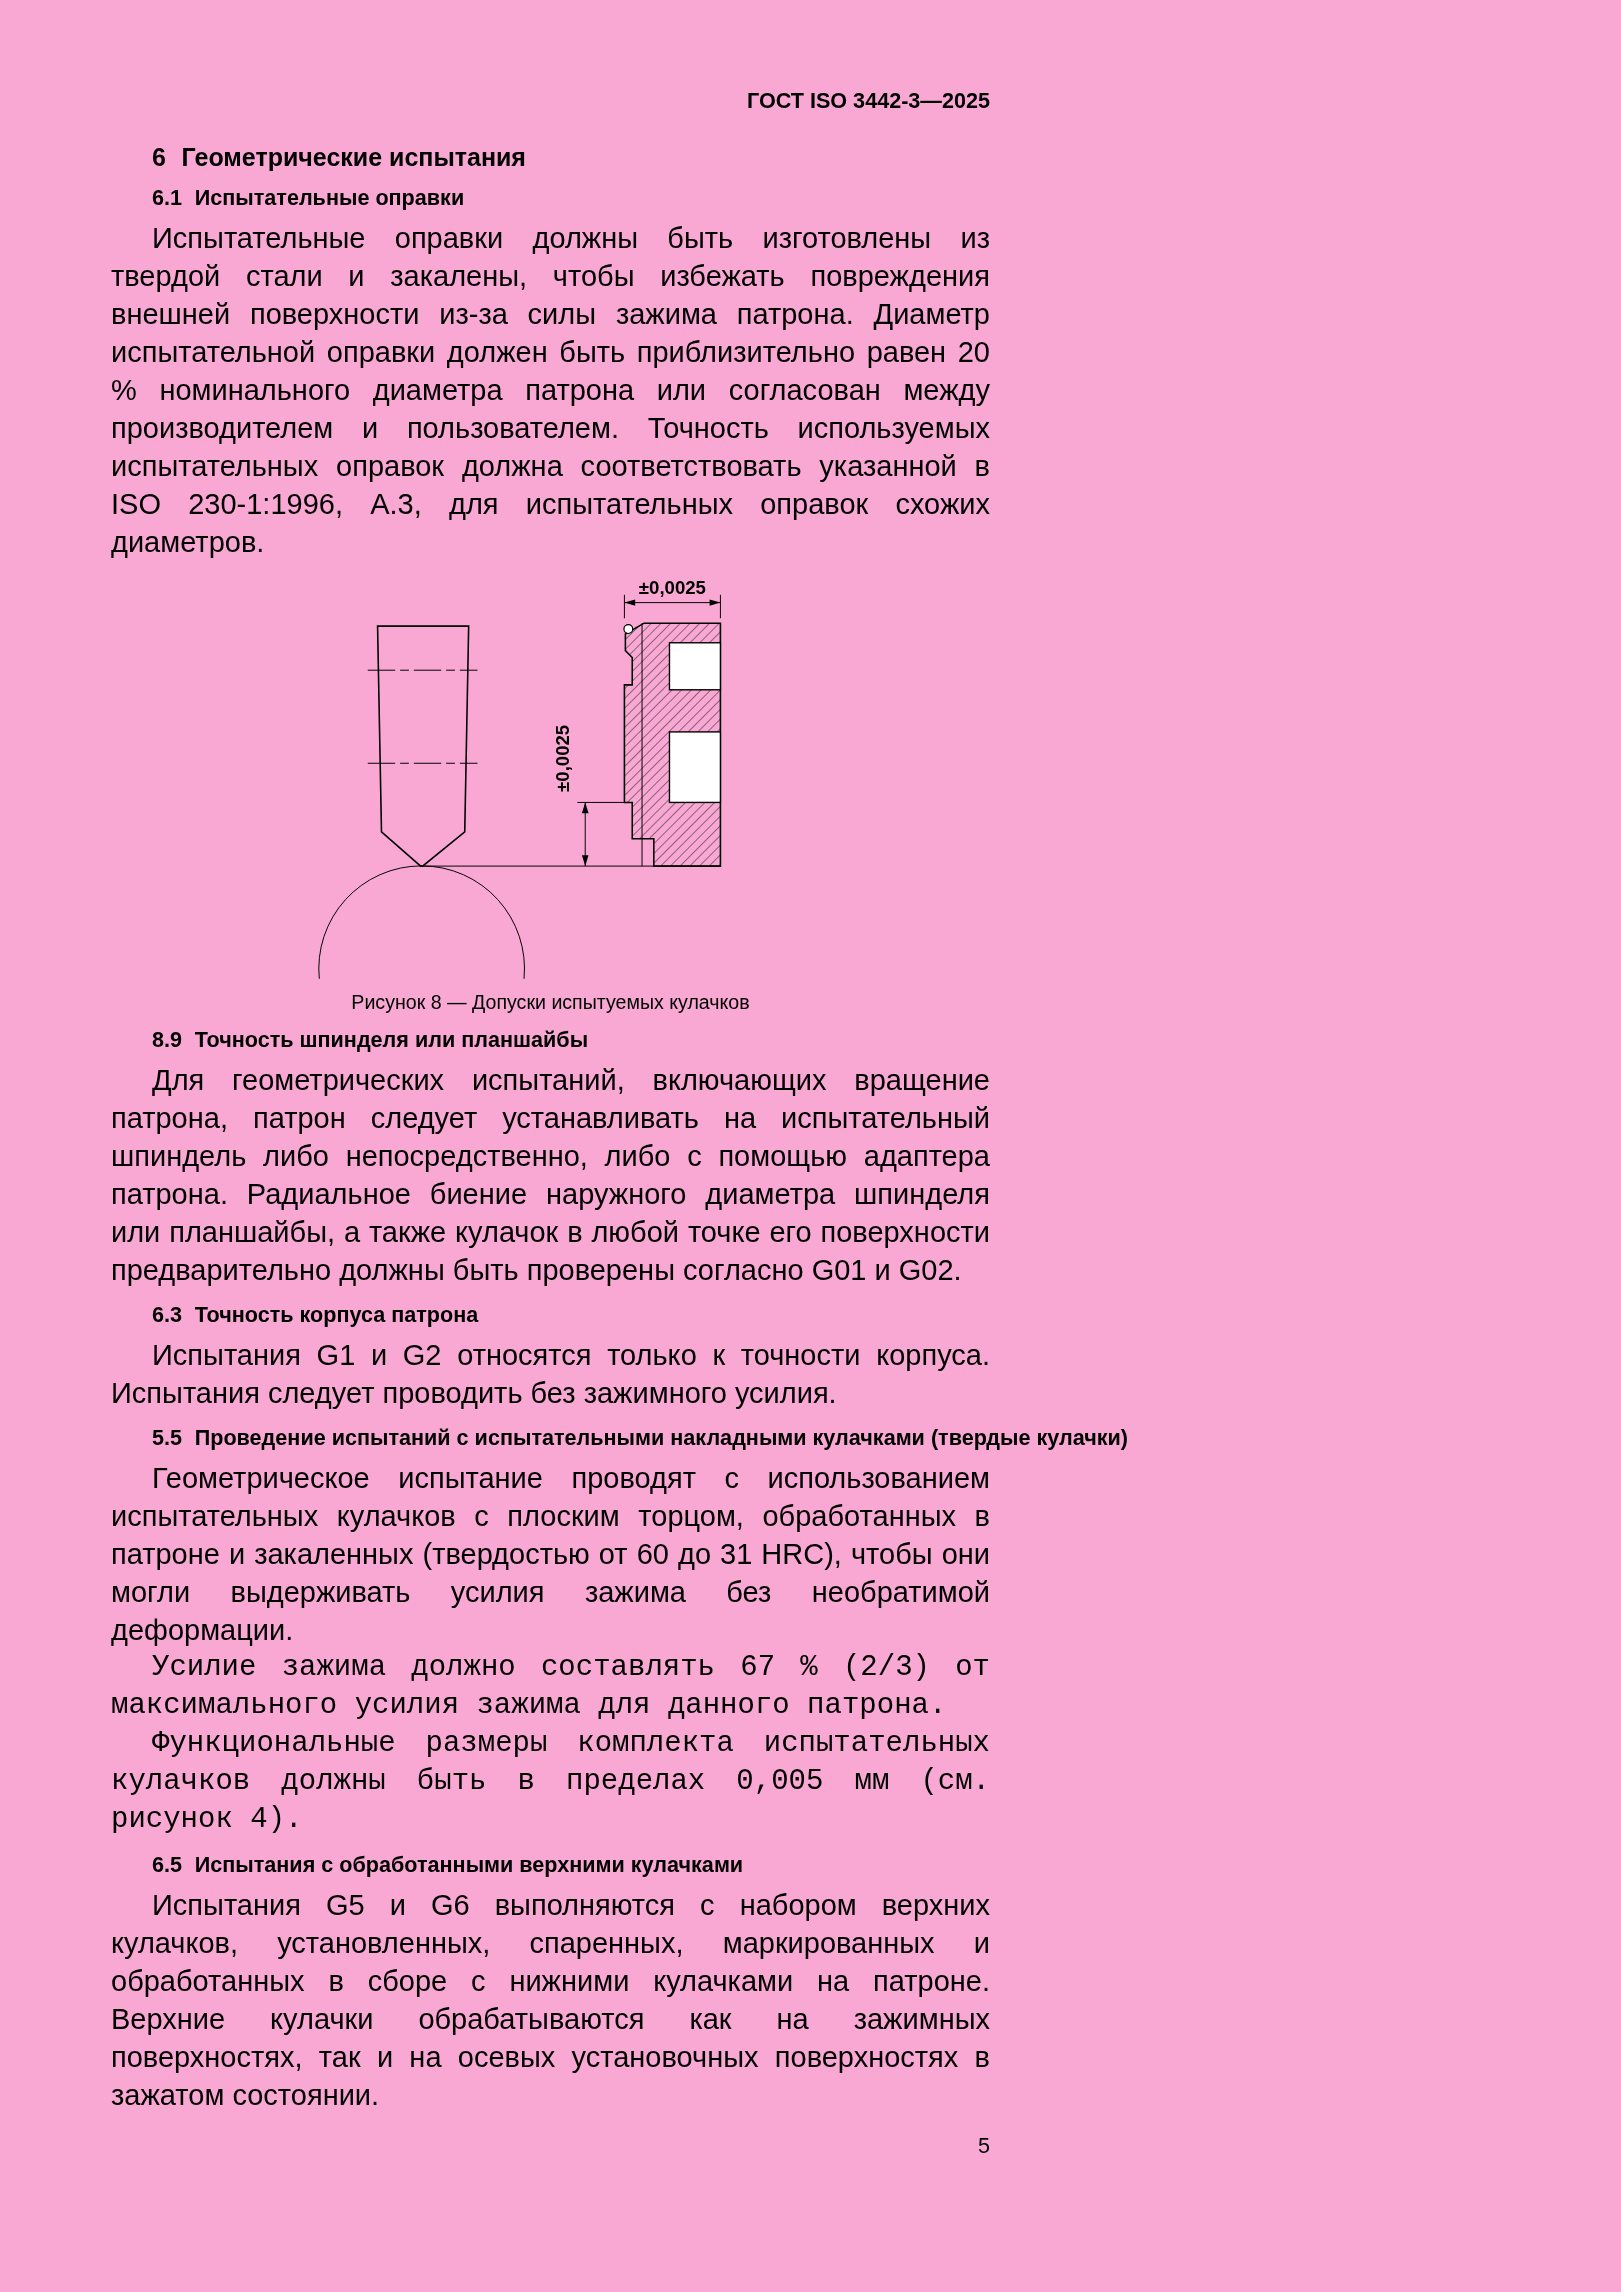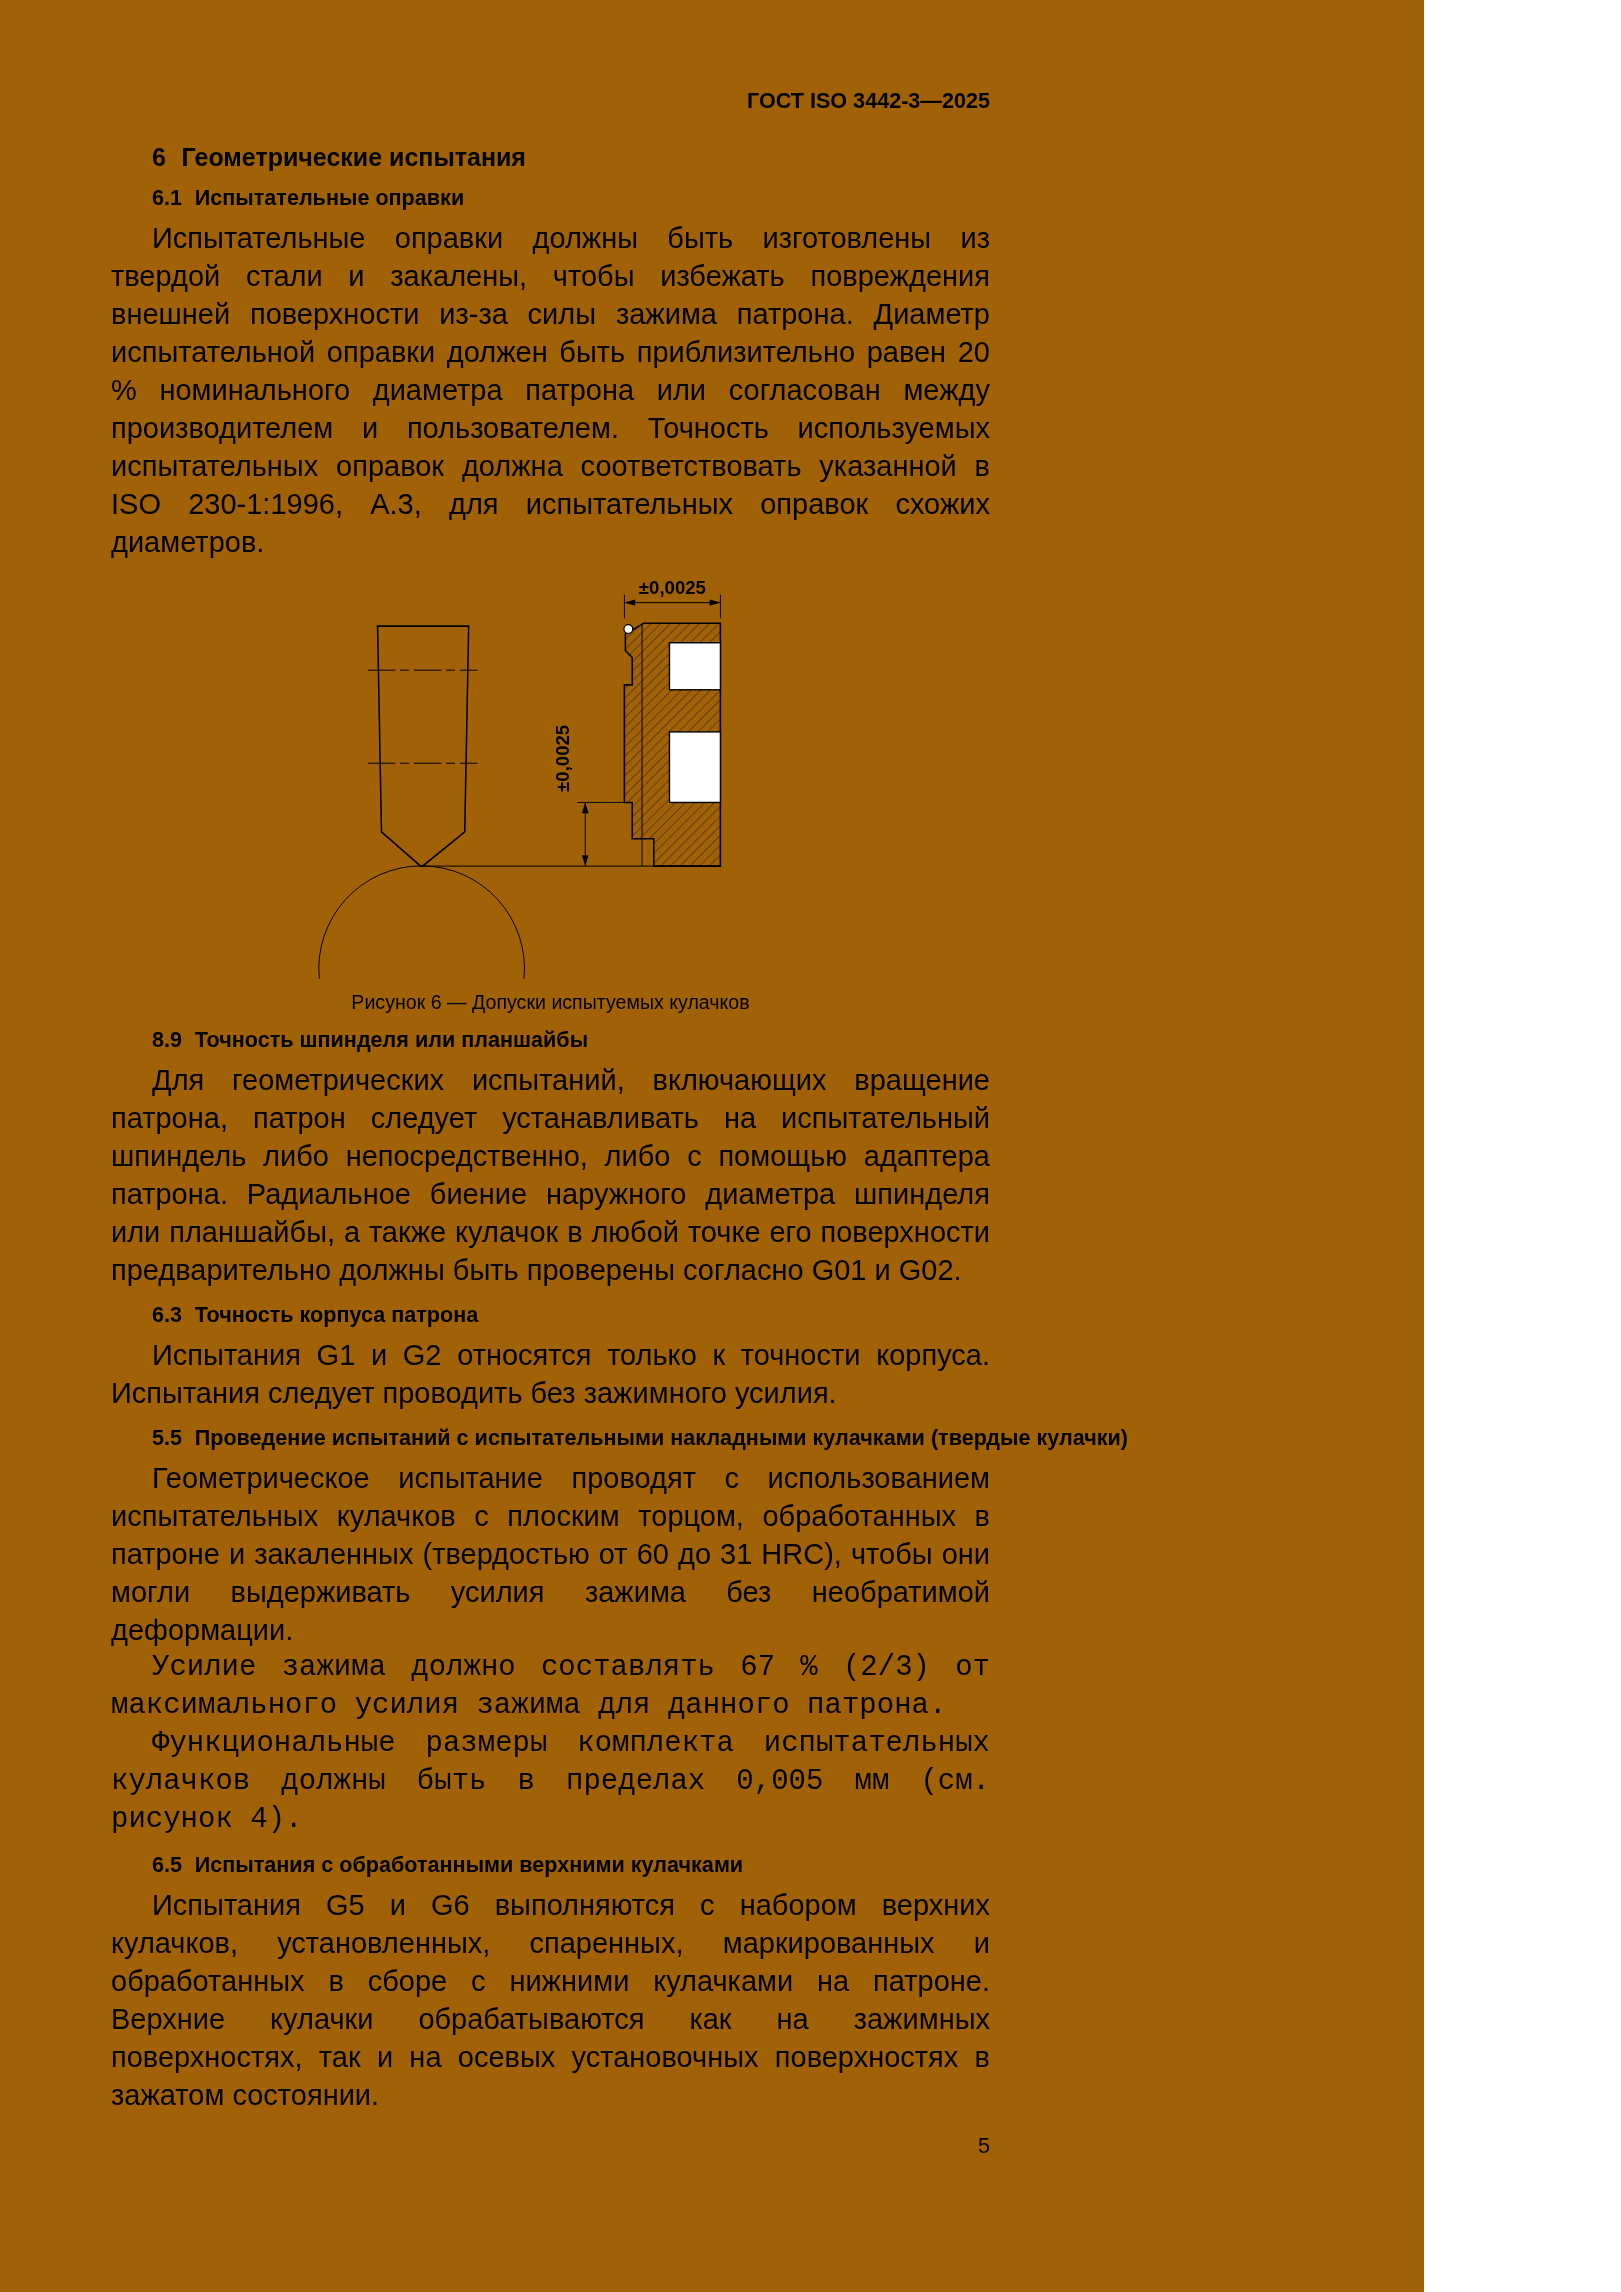--- a/index.html
+++ b/index.html
@@ -6,9 +6,9 @@
   html, body { background: #ffffff; }
   .page {
     position: relative;
-    width: 1424px;
+    width: 1621px;
     height: 2293px;
-    background: #a16207;
+    background: #f9a8d4;
     overflow: hidden;
     font-family: "Liberation Sans", sans-serif;
     color: #000;

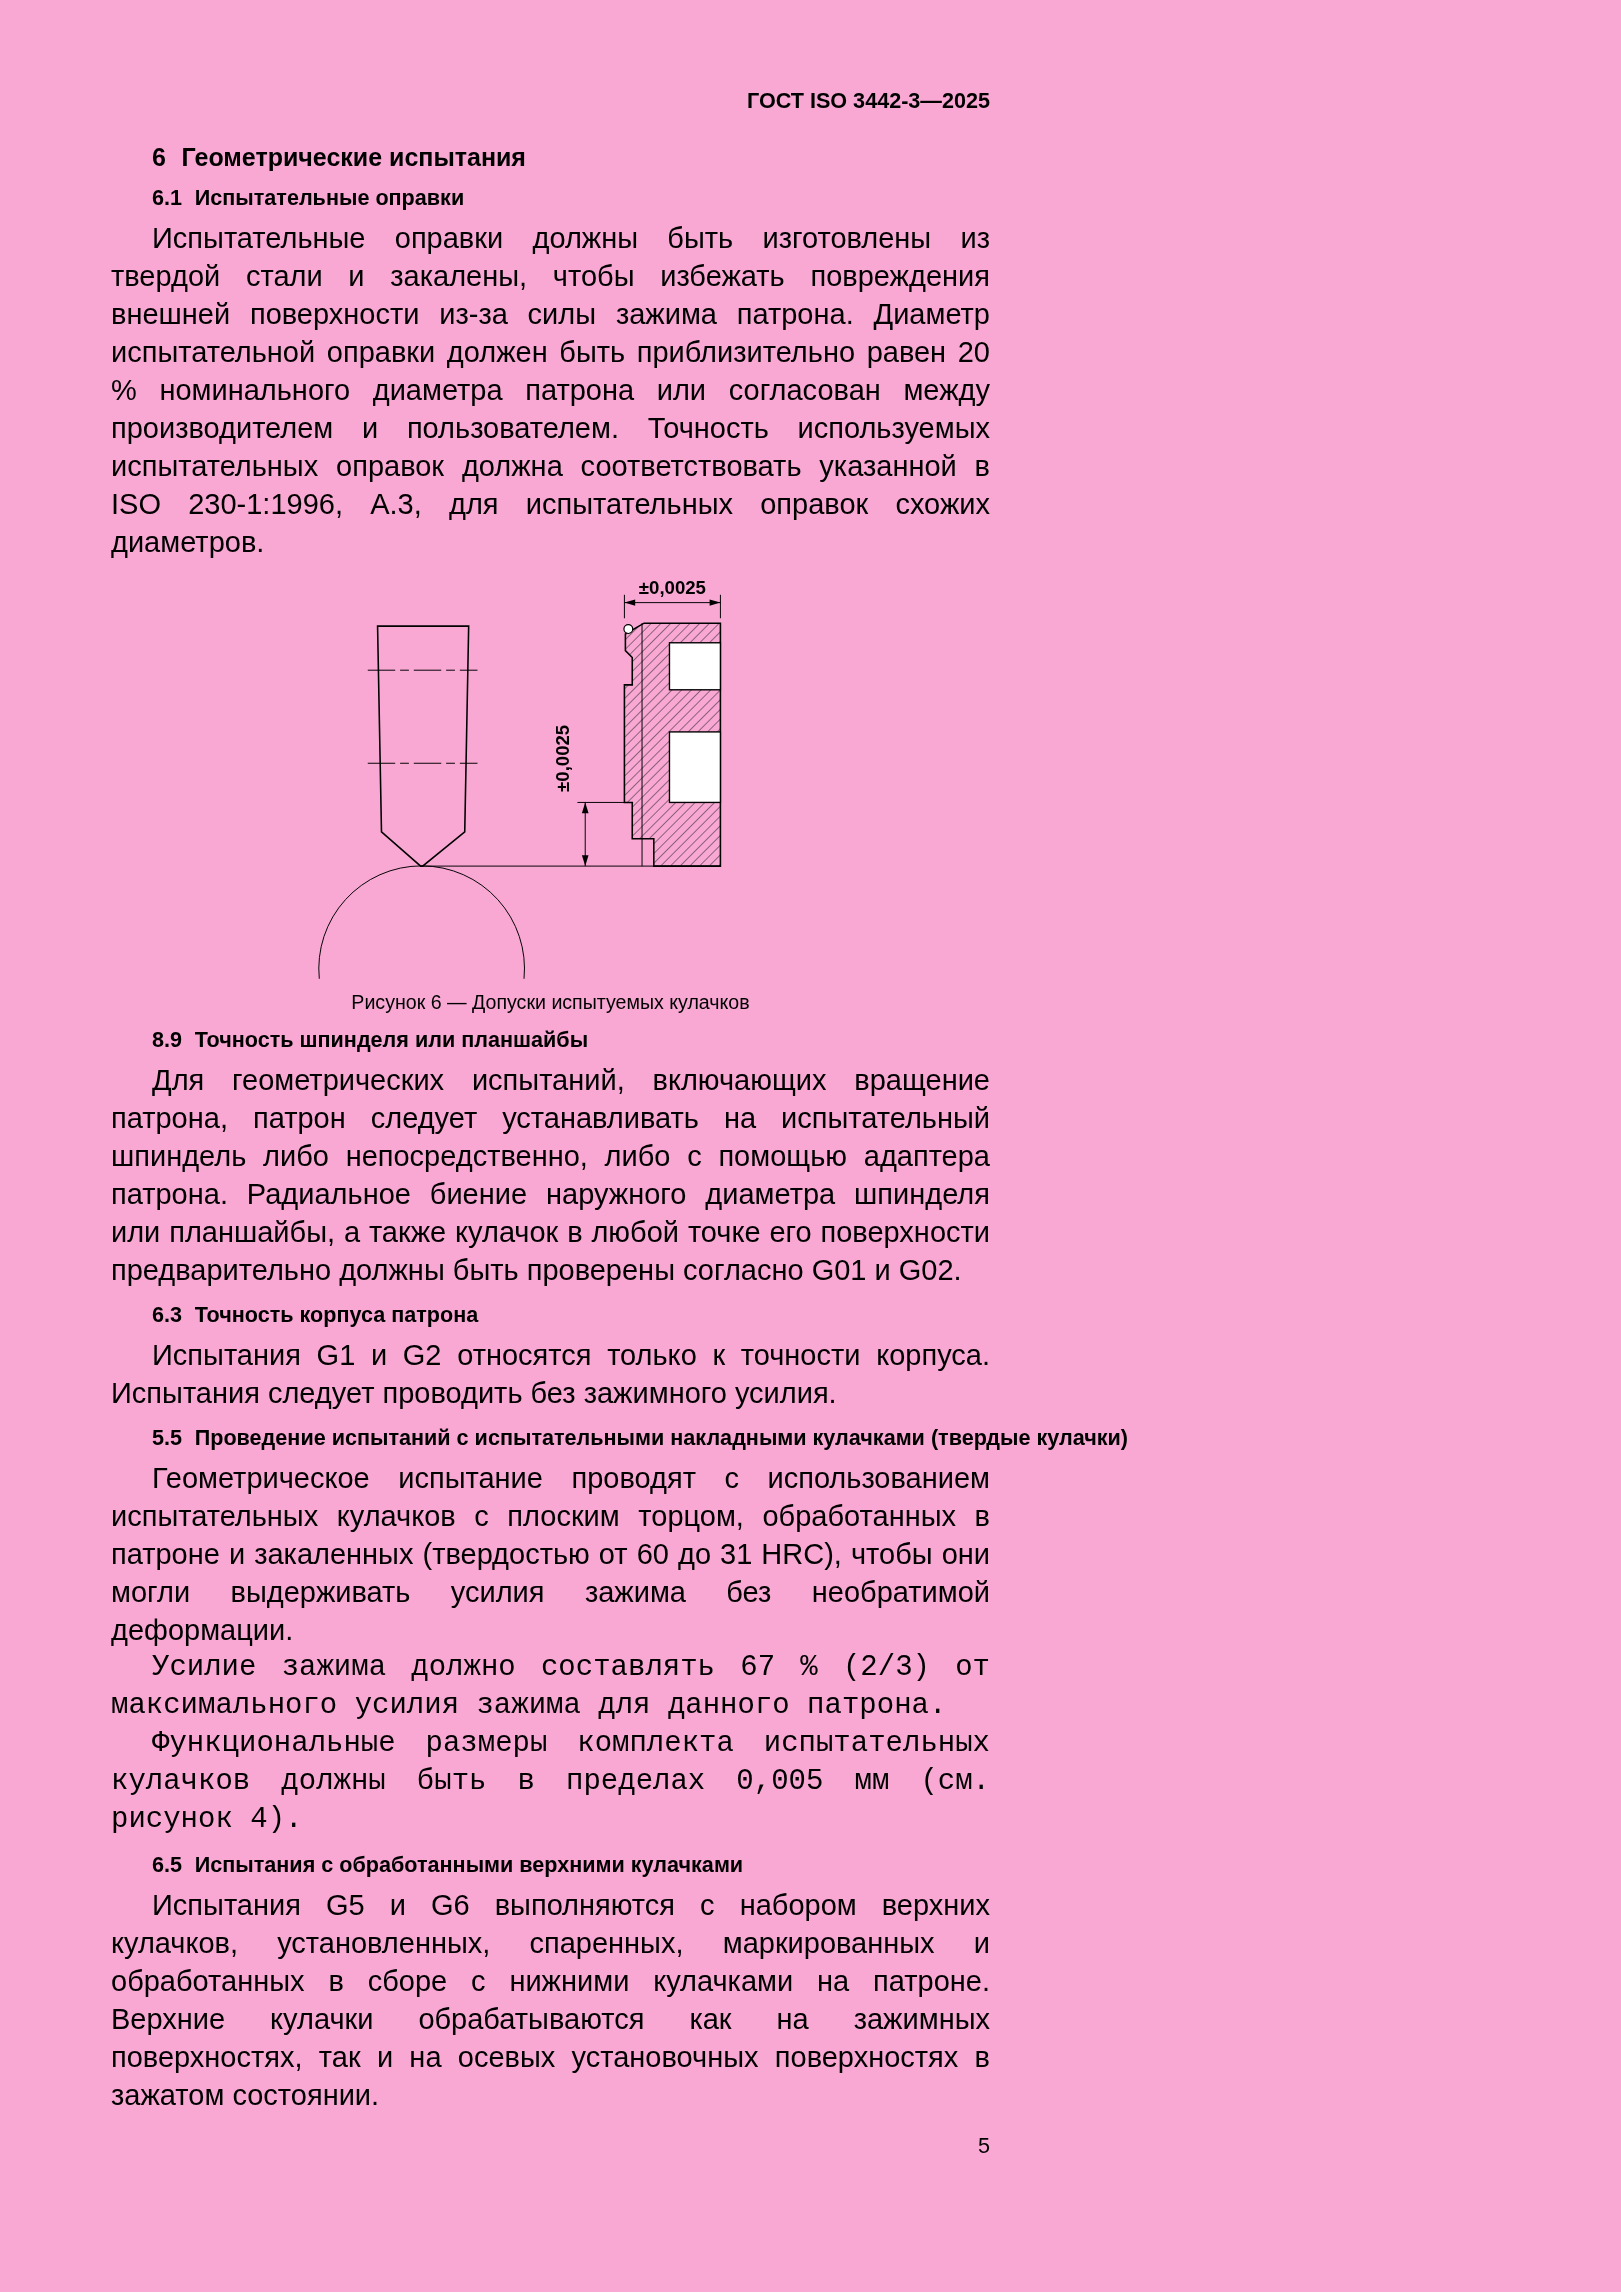--- a/index.html
+++ b/index.html
@@ -113,7 +113,7 @@
         <polygon points="282,305 278.6,294 285.4,294"></polygon>
         <text transform="translate(265,195) rotate(-90)" text-anchor="middle" font-size="19" font-weight="bold">±0,0025</text>
       </svg>
-      <div class="figure-caption">Рисунок 6 — Допуски испытуемых кулачков</div>
+      <div class="figure-caption">Рисунок 8 — Допуски испытуемых кулачков</div>
     </div>
 
     <div class="section-heading">

